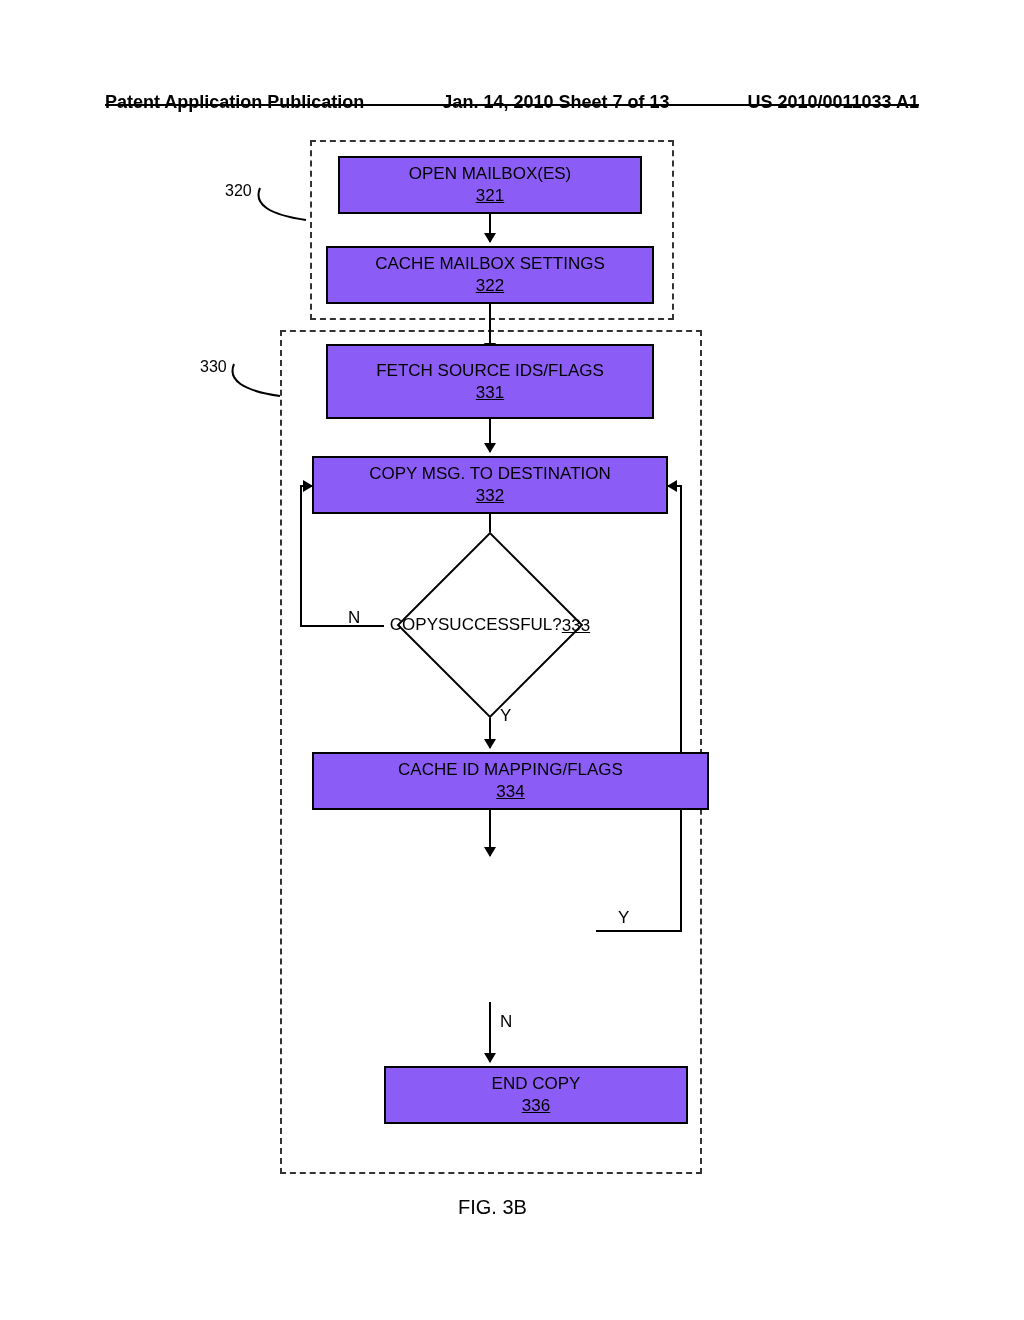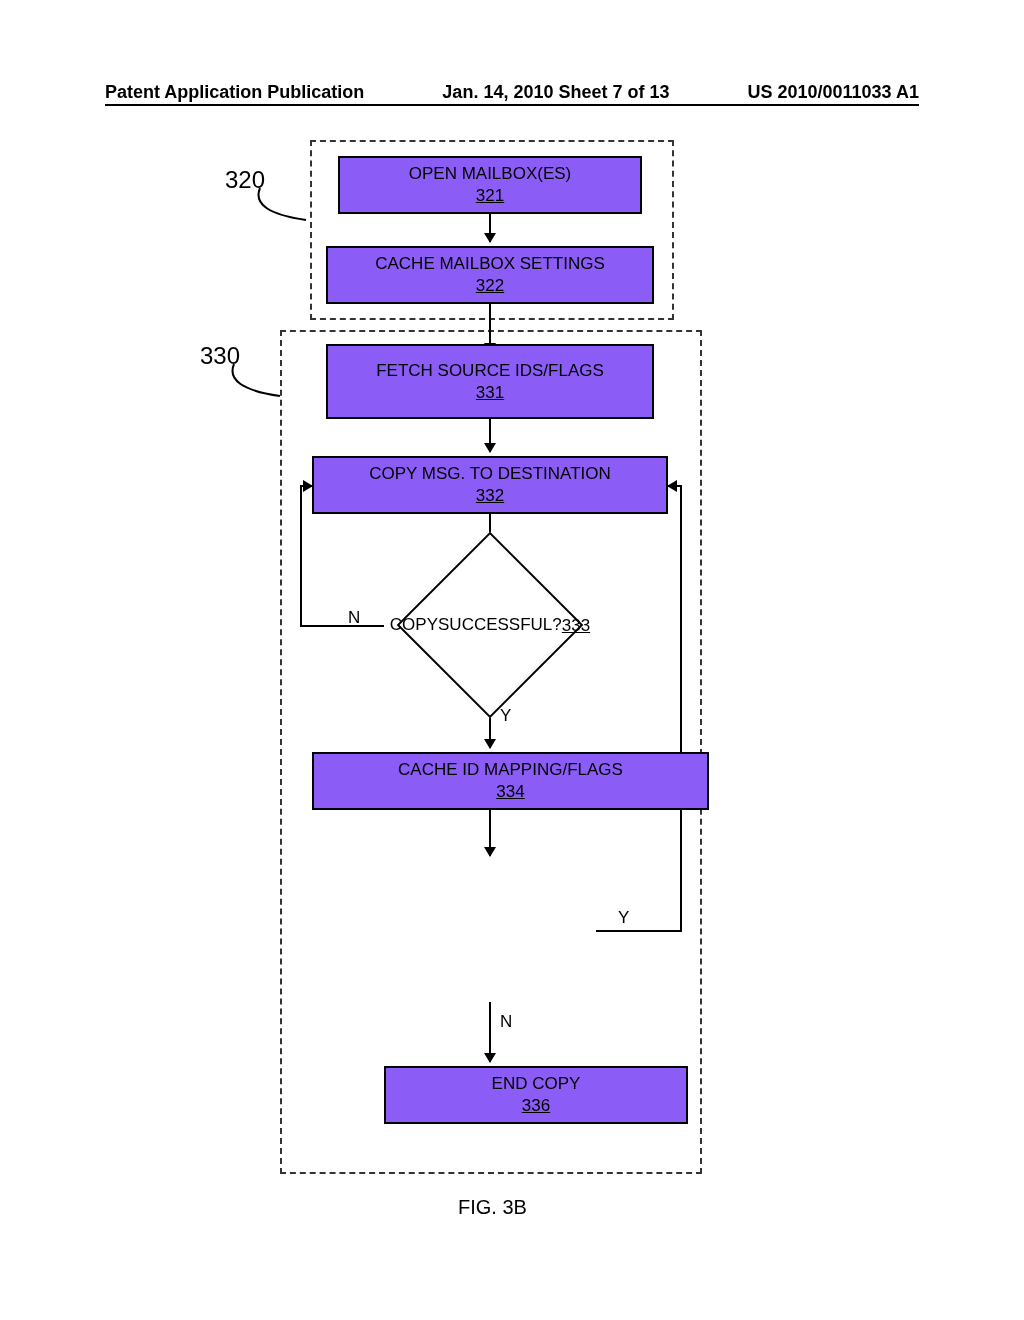--- a/index.html
+++ b/index.html
@@ -17,7 +17,7 @@
   }
   .header {
     position: absolute;
-    top: 82px;
+    top: 92px;
     left: 105px;
     right: 105px;
     display: flex;

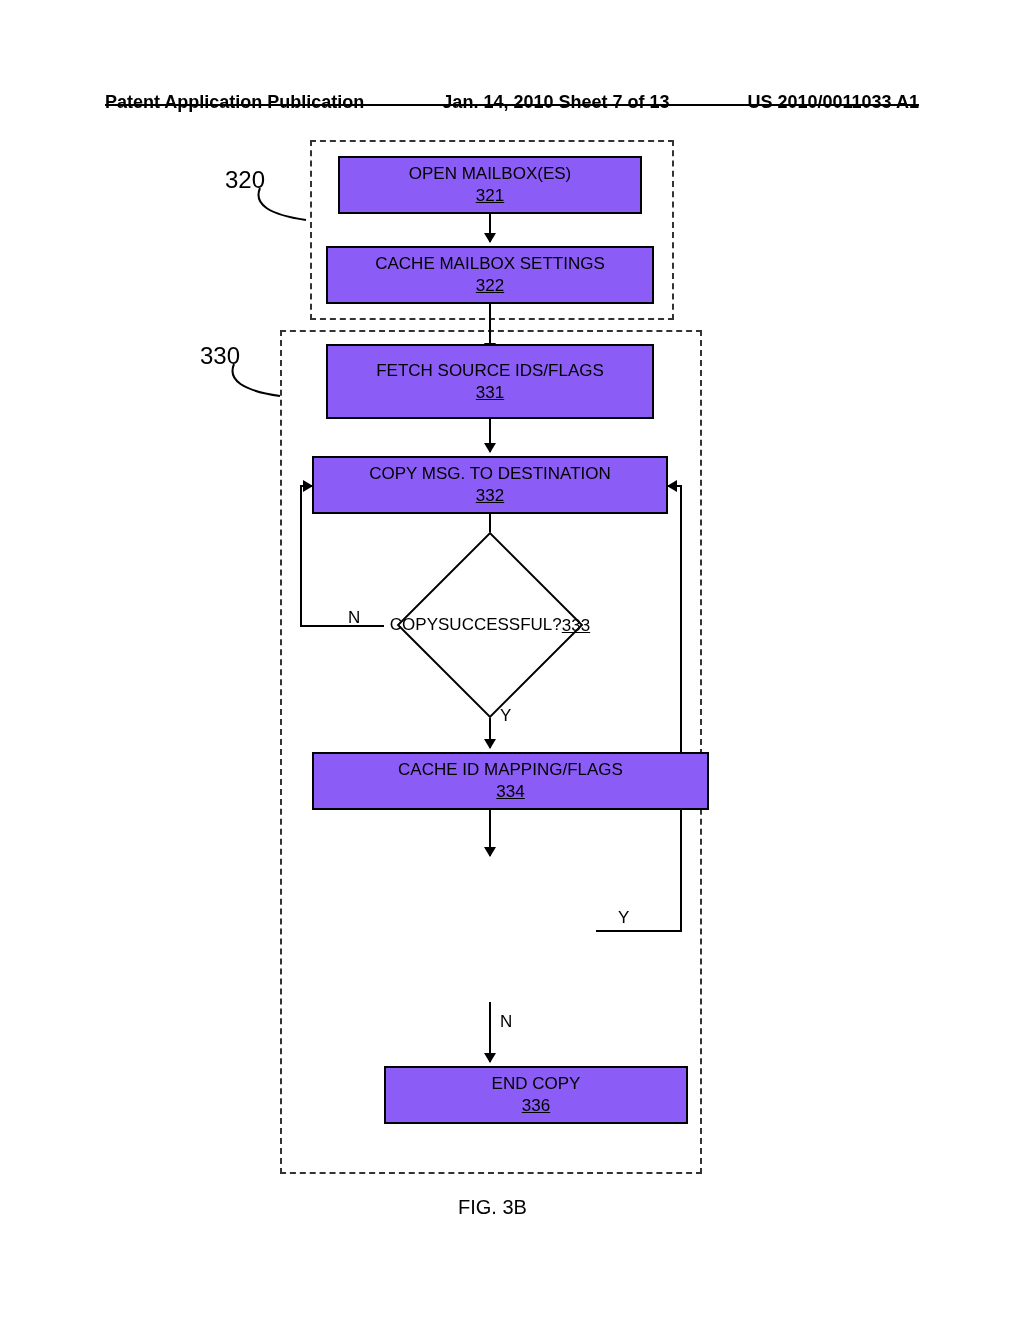--- a/index.html
+++ b/index.html
@@ -64,9 +64,10 @@
   }
   .label {
     position: absolute;
-    font-size: 24px;
+    font-size: 16px;
     z-index: 5;
     text-align: left;
+    margin-top: 16px;
   }
   .leader {
     position: absolute;

